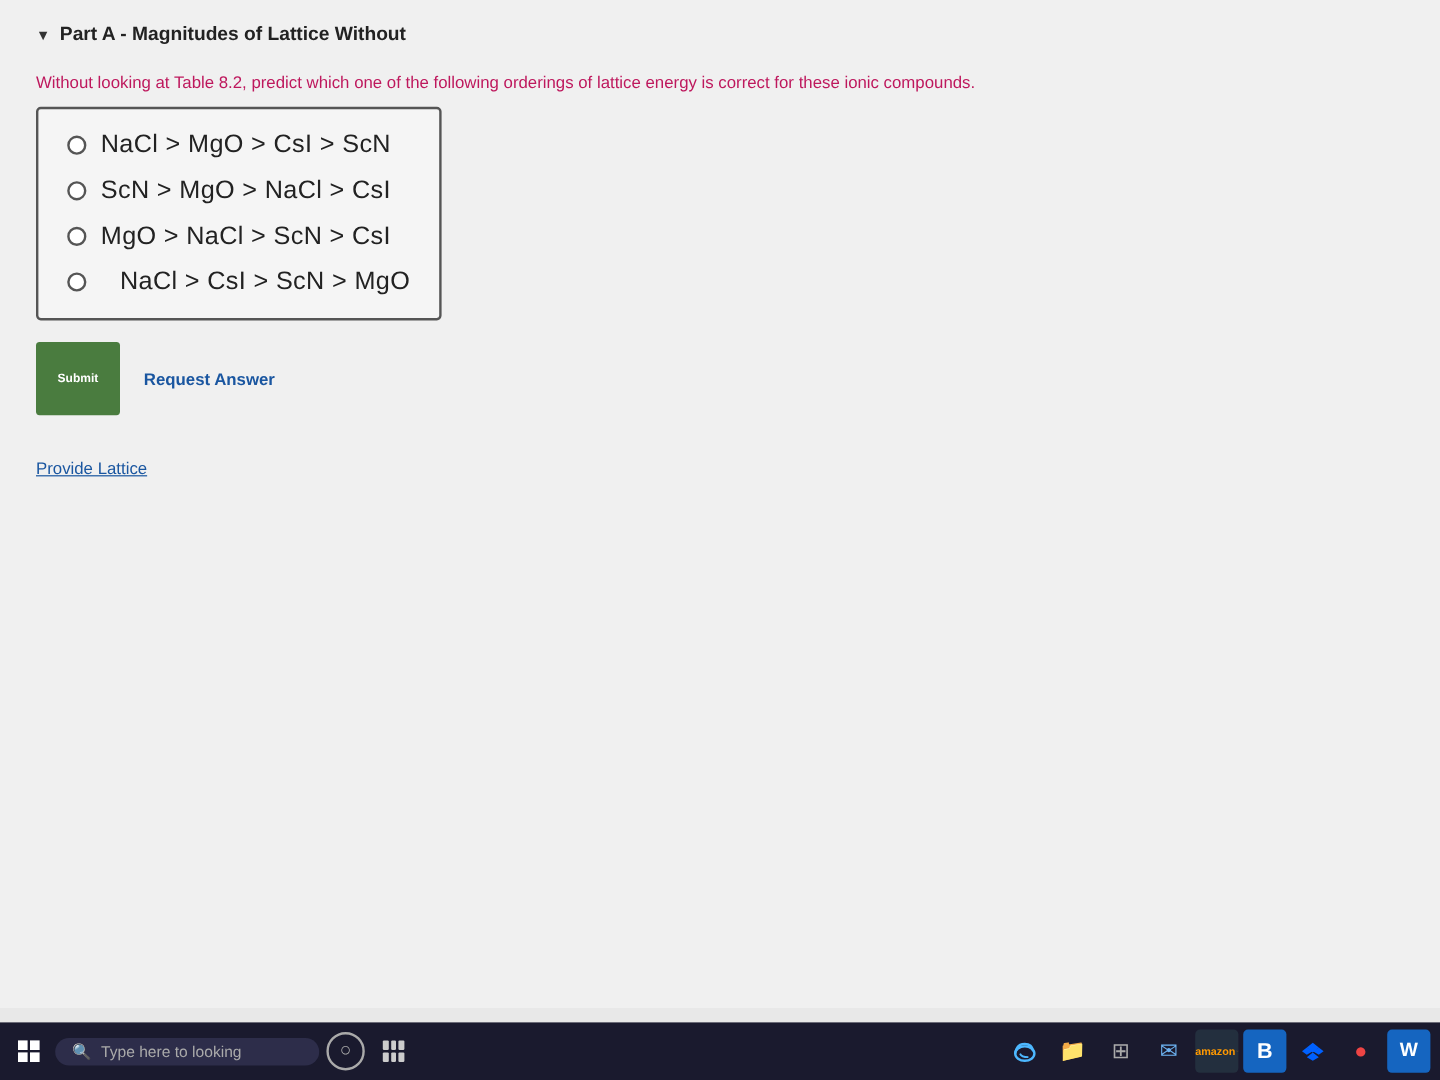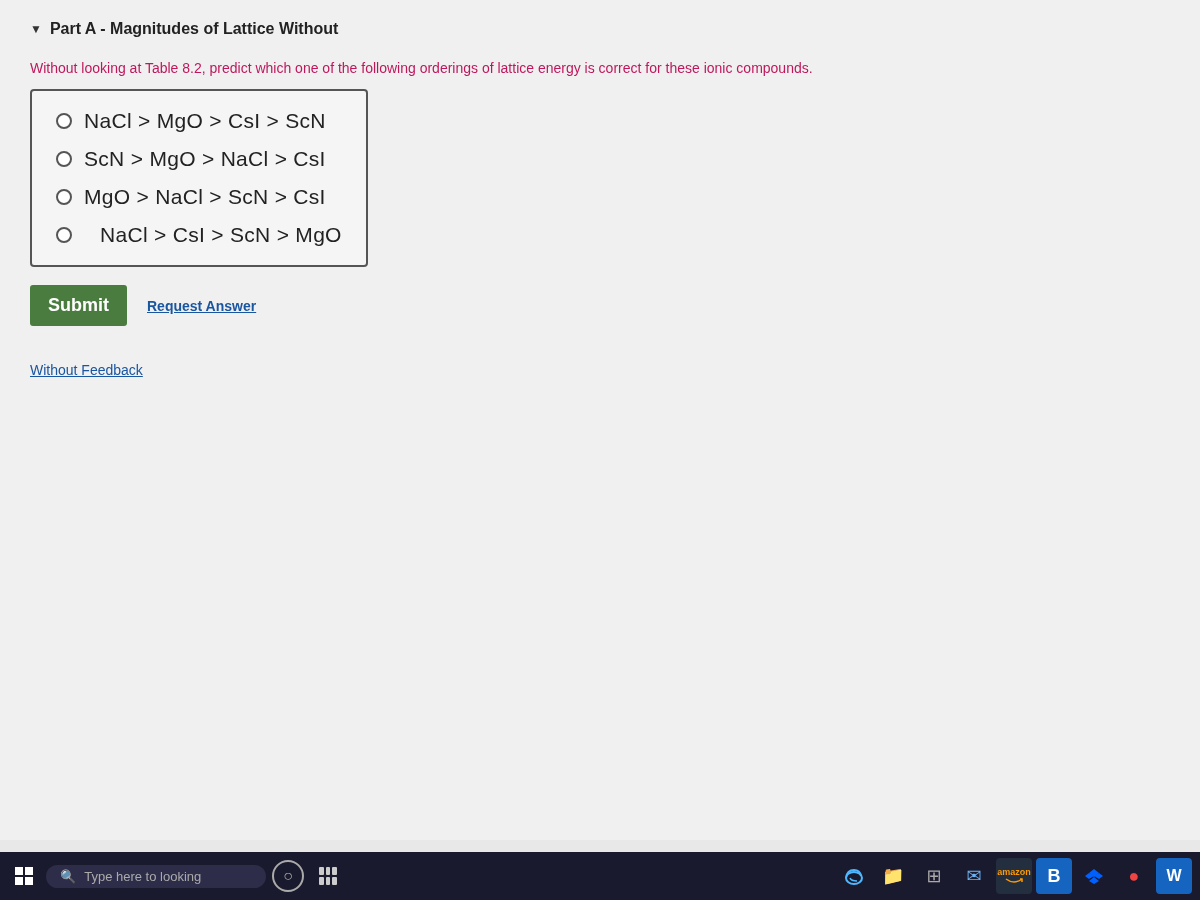--- a/index.html
+++ b/index.html
@@ -94,8 +94,8 @@
       background-color: #4a7c3f;
       color: white;
       border: none;
-      padding: 10px 18px;
-      font-size: 18px;
+      padding: 25px 18px;
+      font-size: 10px;
       font-weight: bold;
       border-radius: 3px;
       cursor: pointer;

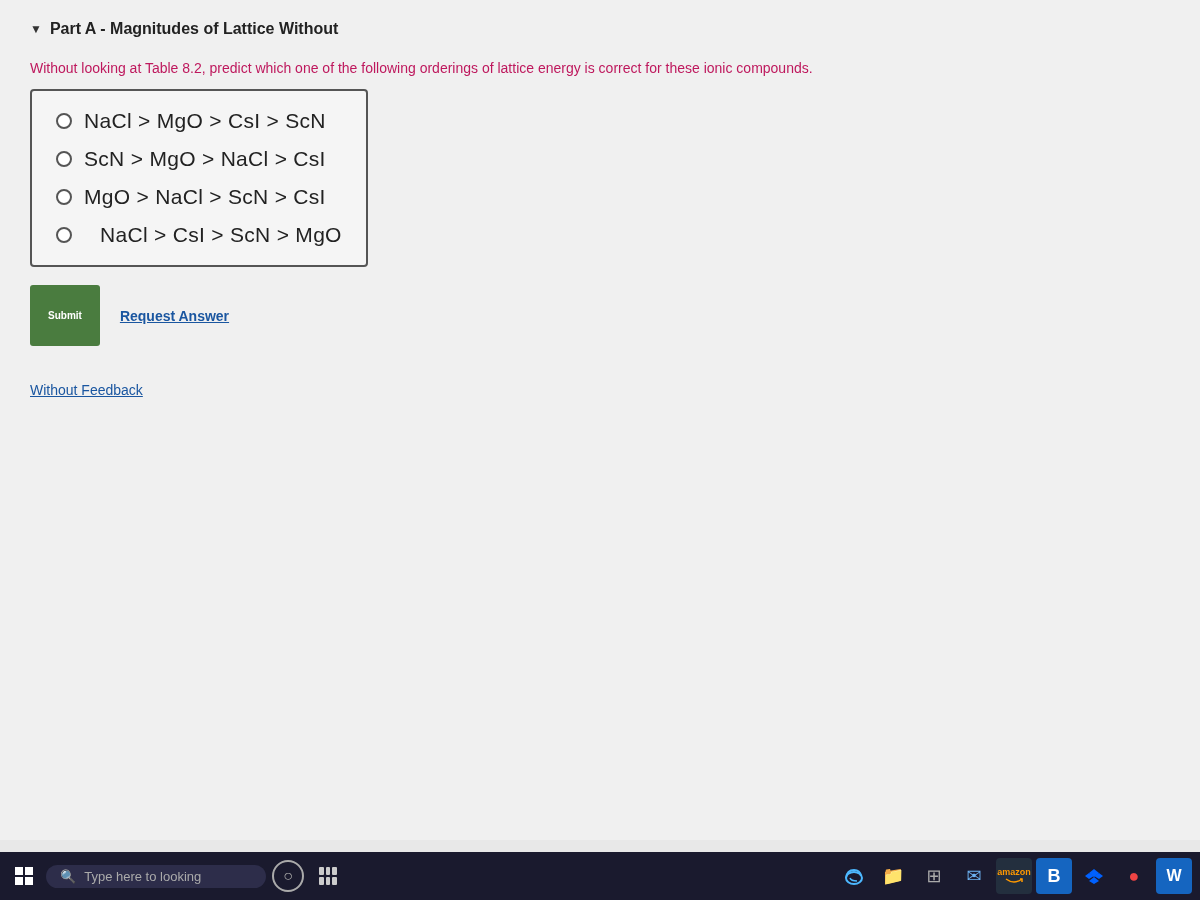--- a/index.html
+++ b/index.html
@@ -105,7 +105,6 @@
       color: #1a56a0;
       font-size: 14px;
       font-weight: bold;
-      text-decoration: underline;
       cursor: pointer;
       background: none;
       border: none;

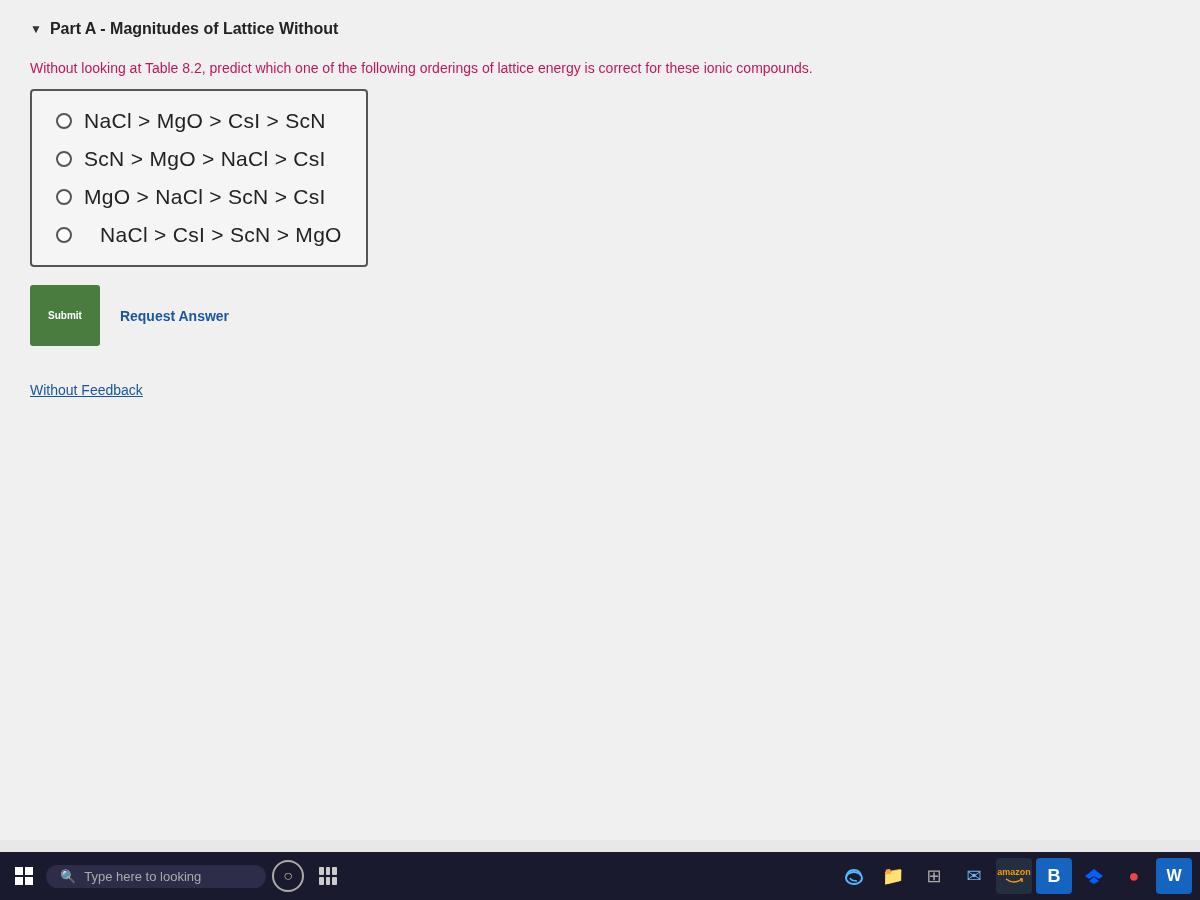--- a/index.html
+++ b/index.html
@@ -298,7 +298,7 @@
   </div>
 
   
-  <div class="provide-feedback">Without Feedback</div>
+  <div class="provide-feedback">Provide Lattice</div>
 
 </div>
 

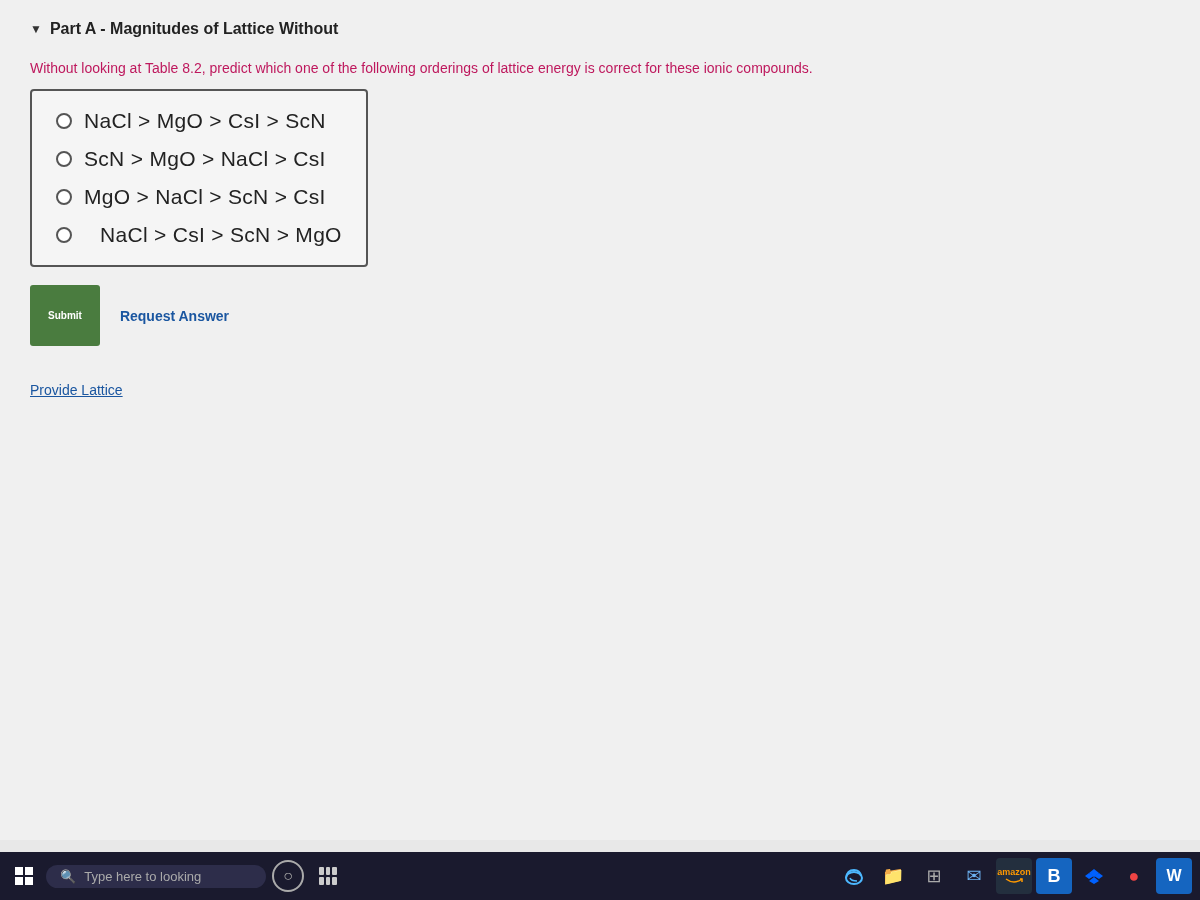--- a/index.html
+++ b/index.html
@@ -206,7 +206,7 @@
       font-size: 10px;
       color: #ff9900;
       font-weight: bold;
-      flex-direction: column;
+      flex-direction: row;
       gap: 0;
     }
 

